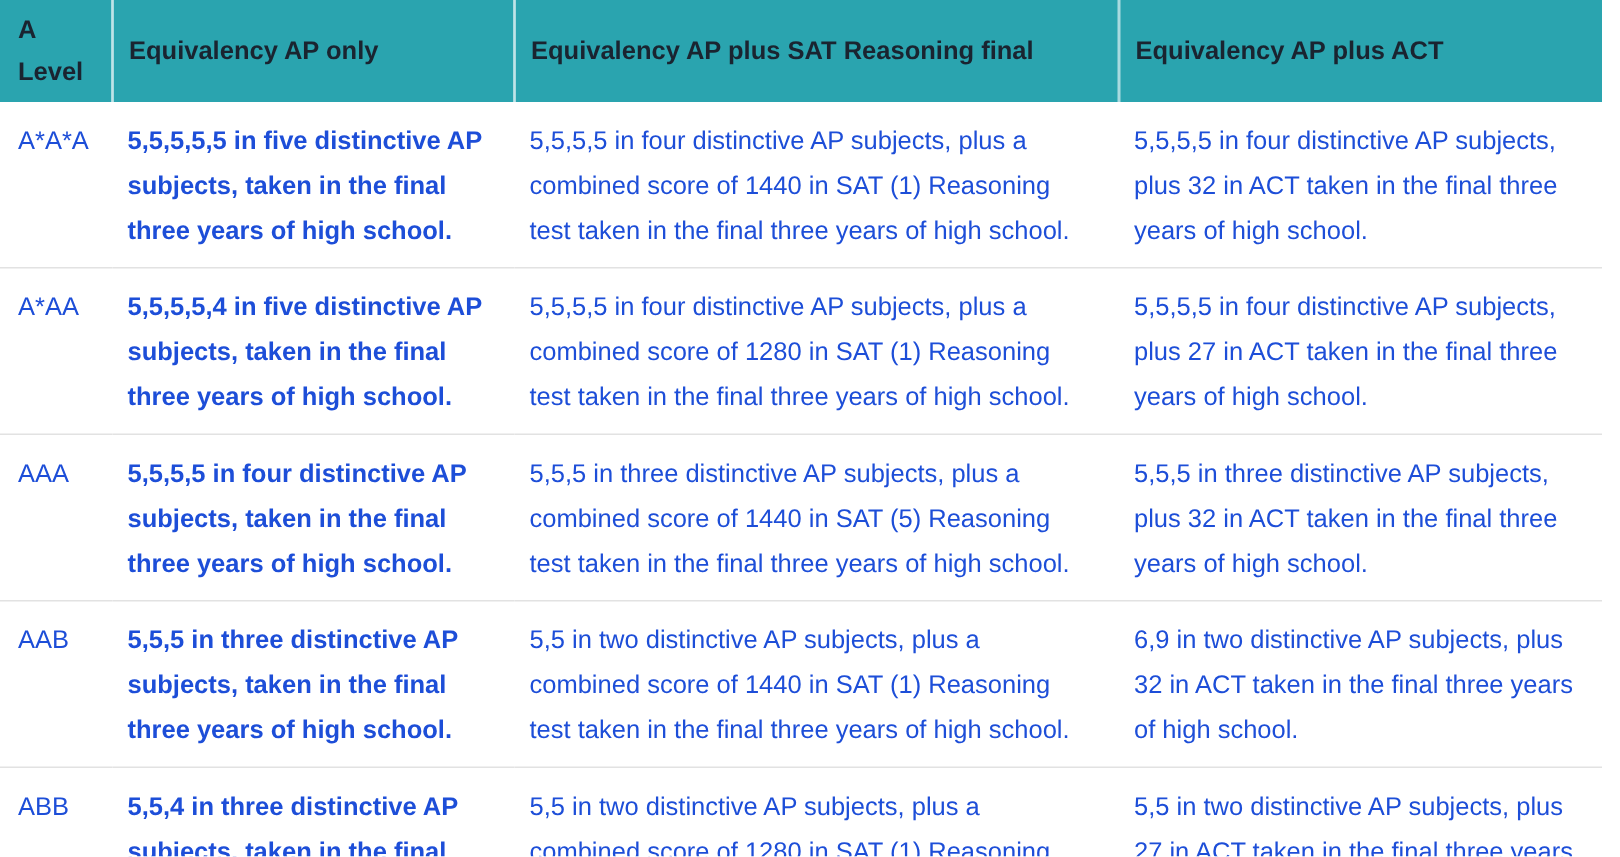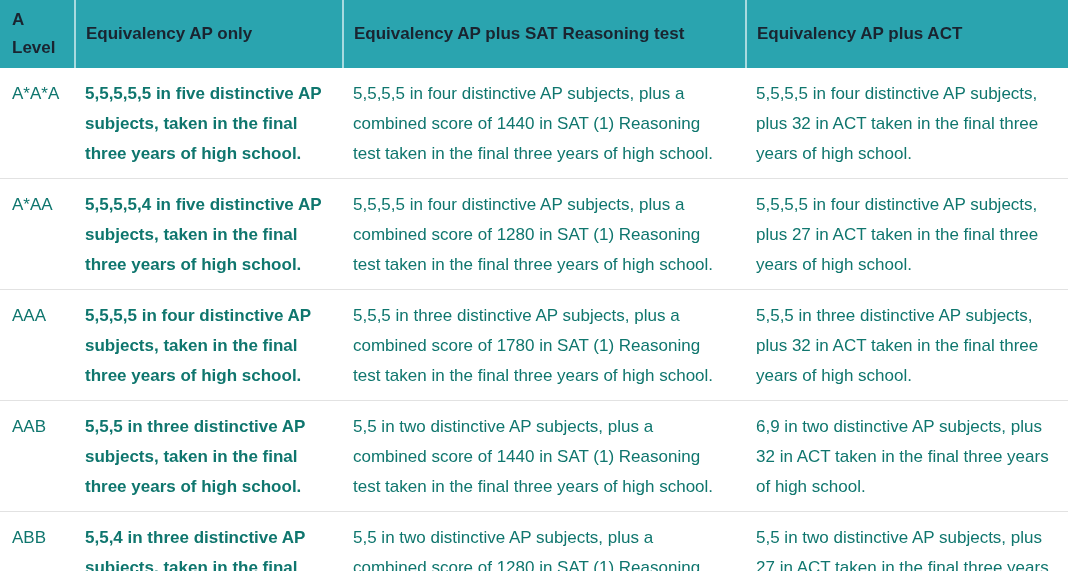--- a/index.html
+++ b/index.html
@@ -70,7 +70,7 @@
       <tr>
         <th class="h1">A Level</th>
         <th class="h2">Equivalency AP only</th>
-        <th class="h3">Equivalency AP plus SAT Reasoning test</th>
+        <th class="h3">Equivalency AP plus SAT Reasoning final</th>
         <th class="h4">Equivalency AP plus ACT</th>
       </tr>
     </thead>

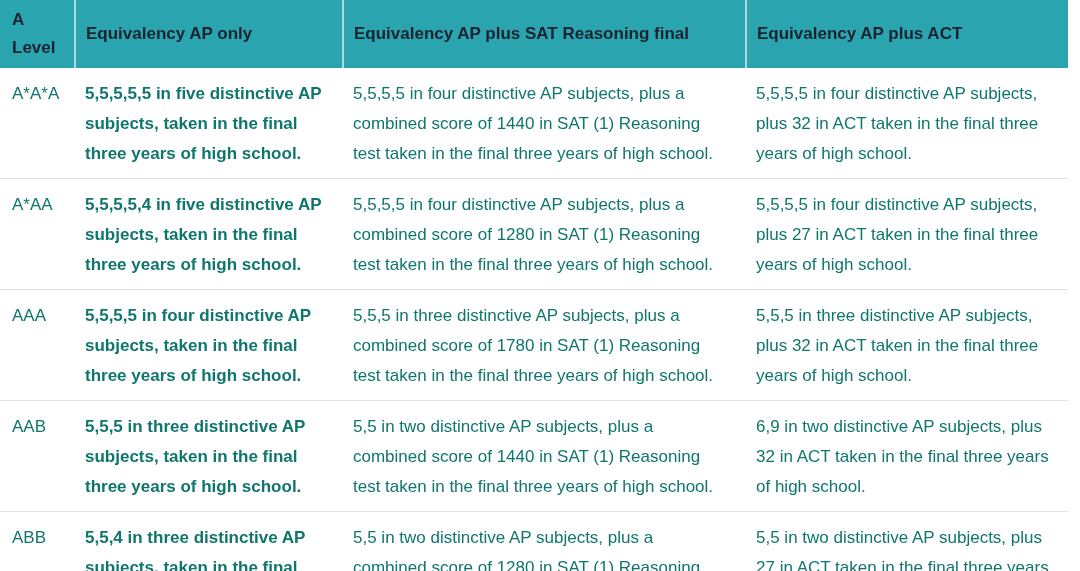--- a/index.html
+++ b/index.html
@@ -40,7 +40,7 @@
 
   tbody td {
     font-size: 17px;
-    color: #0f766e;
+    color: #1d4ed8;
     line-height: 30px;
     vertical-align: top;
     padding: 11px 12px 9px 20px;

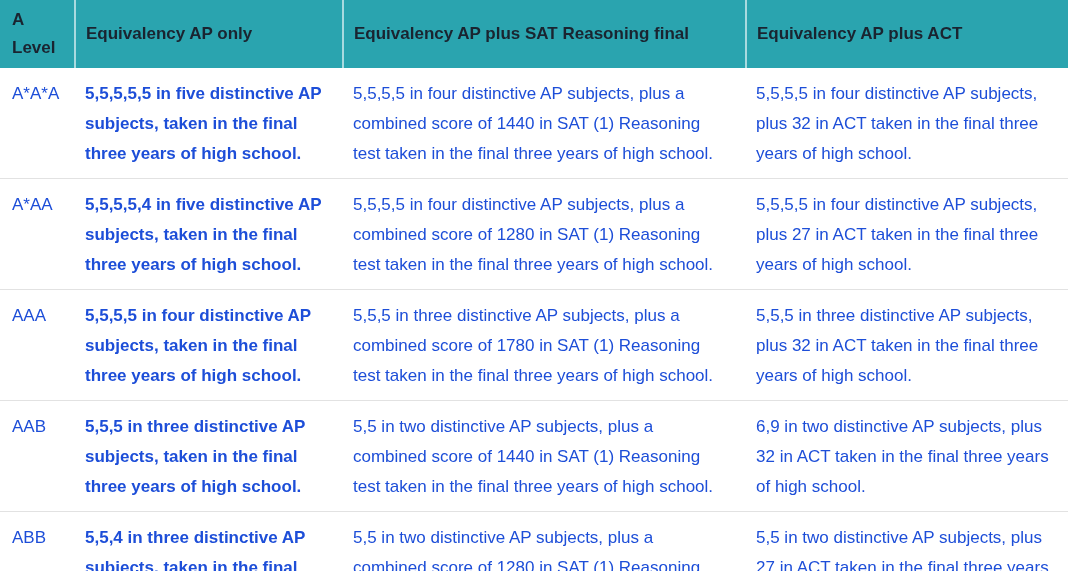--- a/index.html
+++ b/index.html
@@ -90,7 +90,7 @@
       <tr>
         <td class="col-level">AAA</td>
         <td class="col-ap">5,5,5,5 in four distinctive AP subjects, taken in the final three years of high school.</td>
-        <td class="col-sat">5,5,5 in three distinctive AP subjects, plus a combined score of 1780 in SAT (1) Reasoning test taken in the final three years of high school.</td>
+        <td class="col-sat">5,5,5 in three distinctive AP subjects, plus a combined score of 1440 in SAT (5) Reasoning test taken in the final three years of high school.</td>
         <td class="col-act">5,5,5 in three distinctive AP subjects, plus 32 in ACT taken in the final three years of high school.</td>
       </tr>
       <tr>

